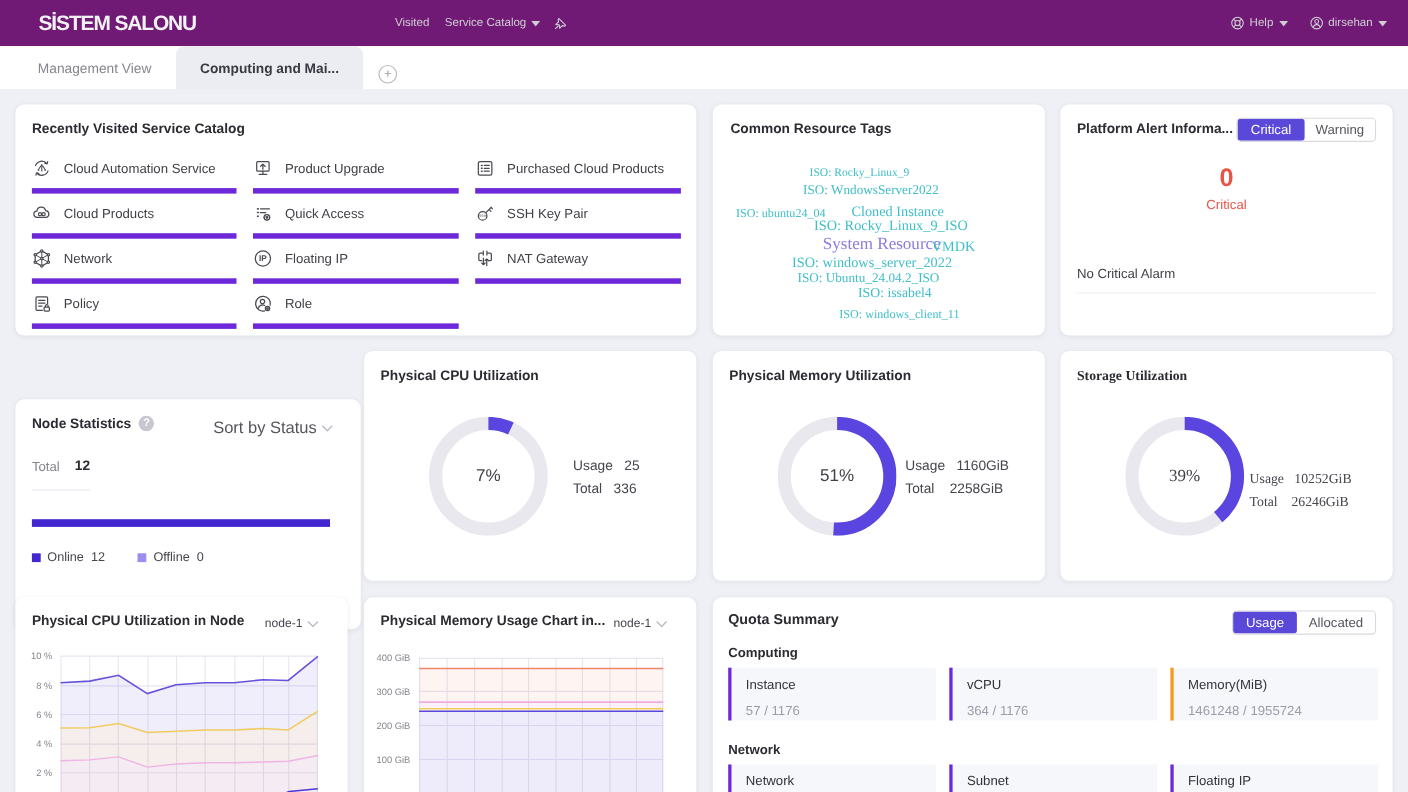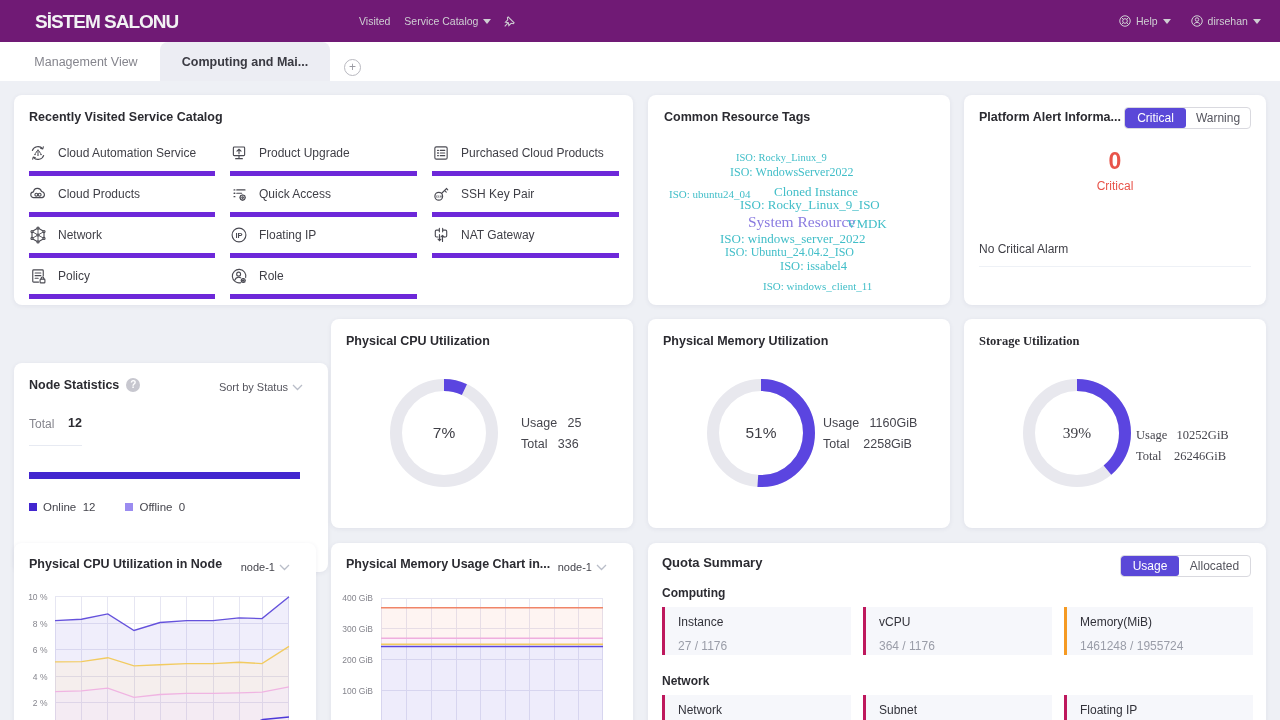--- a/index.html
+++ b/index.html
@@ -203,7 +203,7 @@
     <span class="ctitle">Node Statistics</span>
     <span style="display:inline-block;width:14px;height:14px;border-radius:50%;background:#c7c7cf;color:#fff;font-size:10px;line-height:14px;text-align:center;margin-left:7px;font-weight:bold;">?</span>
   </div>
-  <div style="position:absolute;right:25px;top:18px;font-size:11px;color:#55555e;display:flex;align-items:center;">Sort by Status<svg width="11" height="7" viewBox="0 0 11 7" fill="none" stroke="#b9bdc8" stroke-width="1.3" style="margin-left:4px;">
+  <div style="position:absolute;right:25px;top:18px;font-size:15px;color:#55555e;display:flex;align-items:center;">Sort by Status<svg width="11" height="7" viewBox="0 0 11 7" fill="none" stroke="#b9bdc8" stroke-width="1.3" style="margin-left:4px;">
         <path d="M1 1l4.5 4.5L10 1"></path>
       </svg></div>
   <div style="position:absolute;left:15px;top:54px;font-size:12px;color:#85858d;">Total</div>

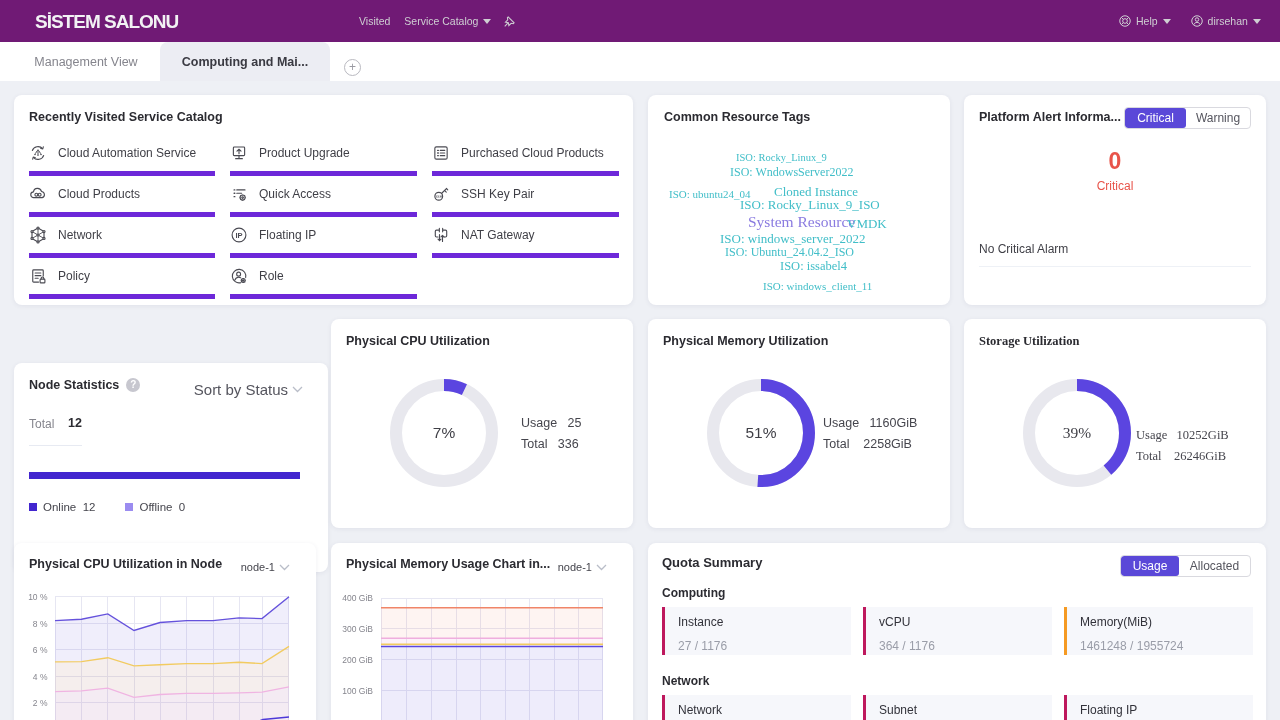--- a/index.html
+++ b/index.html
@@ -47,7 +47,7 @@
 .usage-lines { position:absolute; font-size:12.5px; color:#45454d; line-height:14px; }
 .usage-lines .row { margin-bottom:7px; }
 
-.qbox { position:absolute; height:48px; width:189px; background:#f6f7fb; border-left:3px solid #be185d; padding:8px 0 0 13px; }
+.qbox { position:absolute; height:48px; width:189px; background:#f6f7fb; border-left:3px solid #6d28d9; padding:8px 0 0 13px; }
 .qbox .nm { font-size:12px; color:#32323a; margin-bottom:10px; }
 .qbox .vl { font-size:12px; color:#9a9da8; }
 .subhead { position:absolute; font-size:12px; font-weight:bold; color:#2b2b31; }

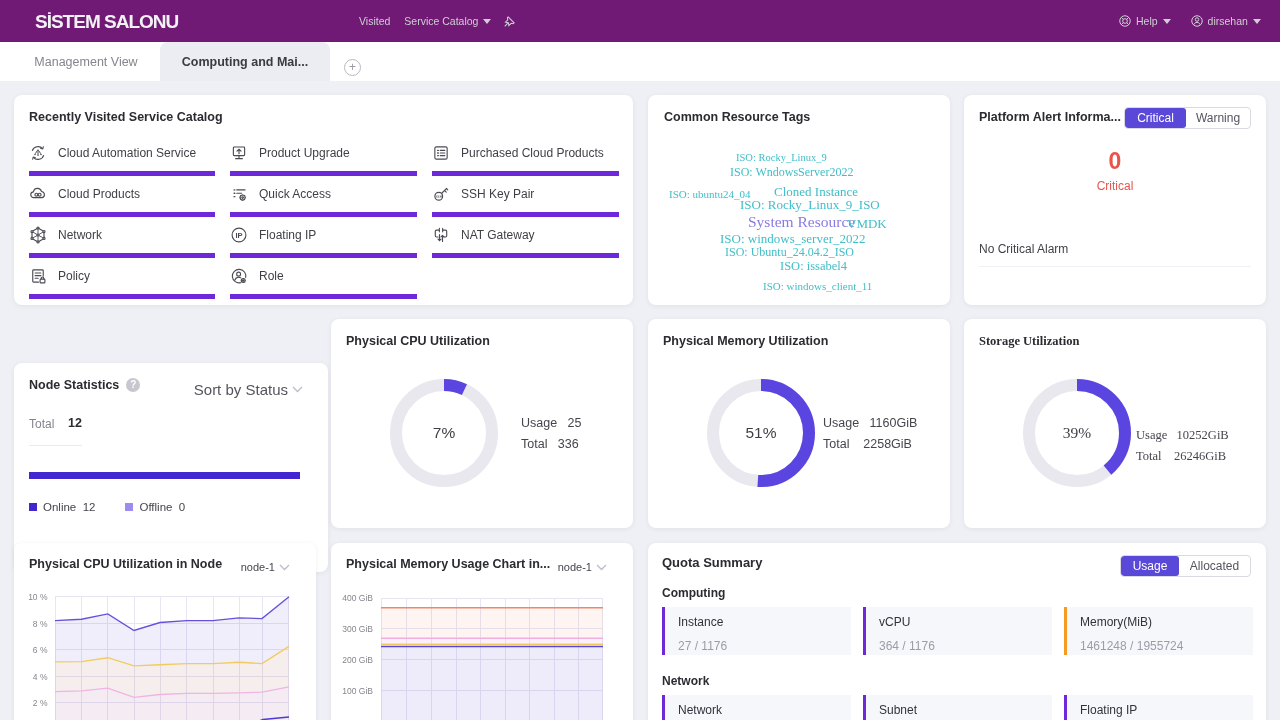--- a/index.html
+++ b/index.html
@@ -328,7 +328,7 @@
   <div class="subhead" style="left:14px;top:43px;">Computing</div>
   <div class="qbox" style="left:14px;top:64px;">
     <div class="nm">Instance</div>
-      <div class="vl">27 / 1176</div>
+      <div class="vl">57 / 1176</div>
   </div>
   <div class="qbox" style="left:215px;top:64px;">
     <div class="nm">vCPU</div>

